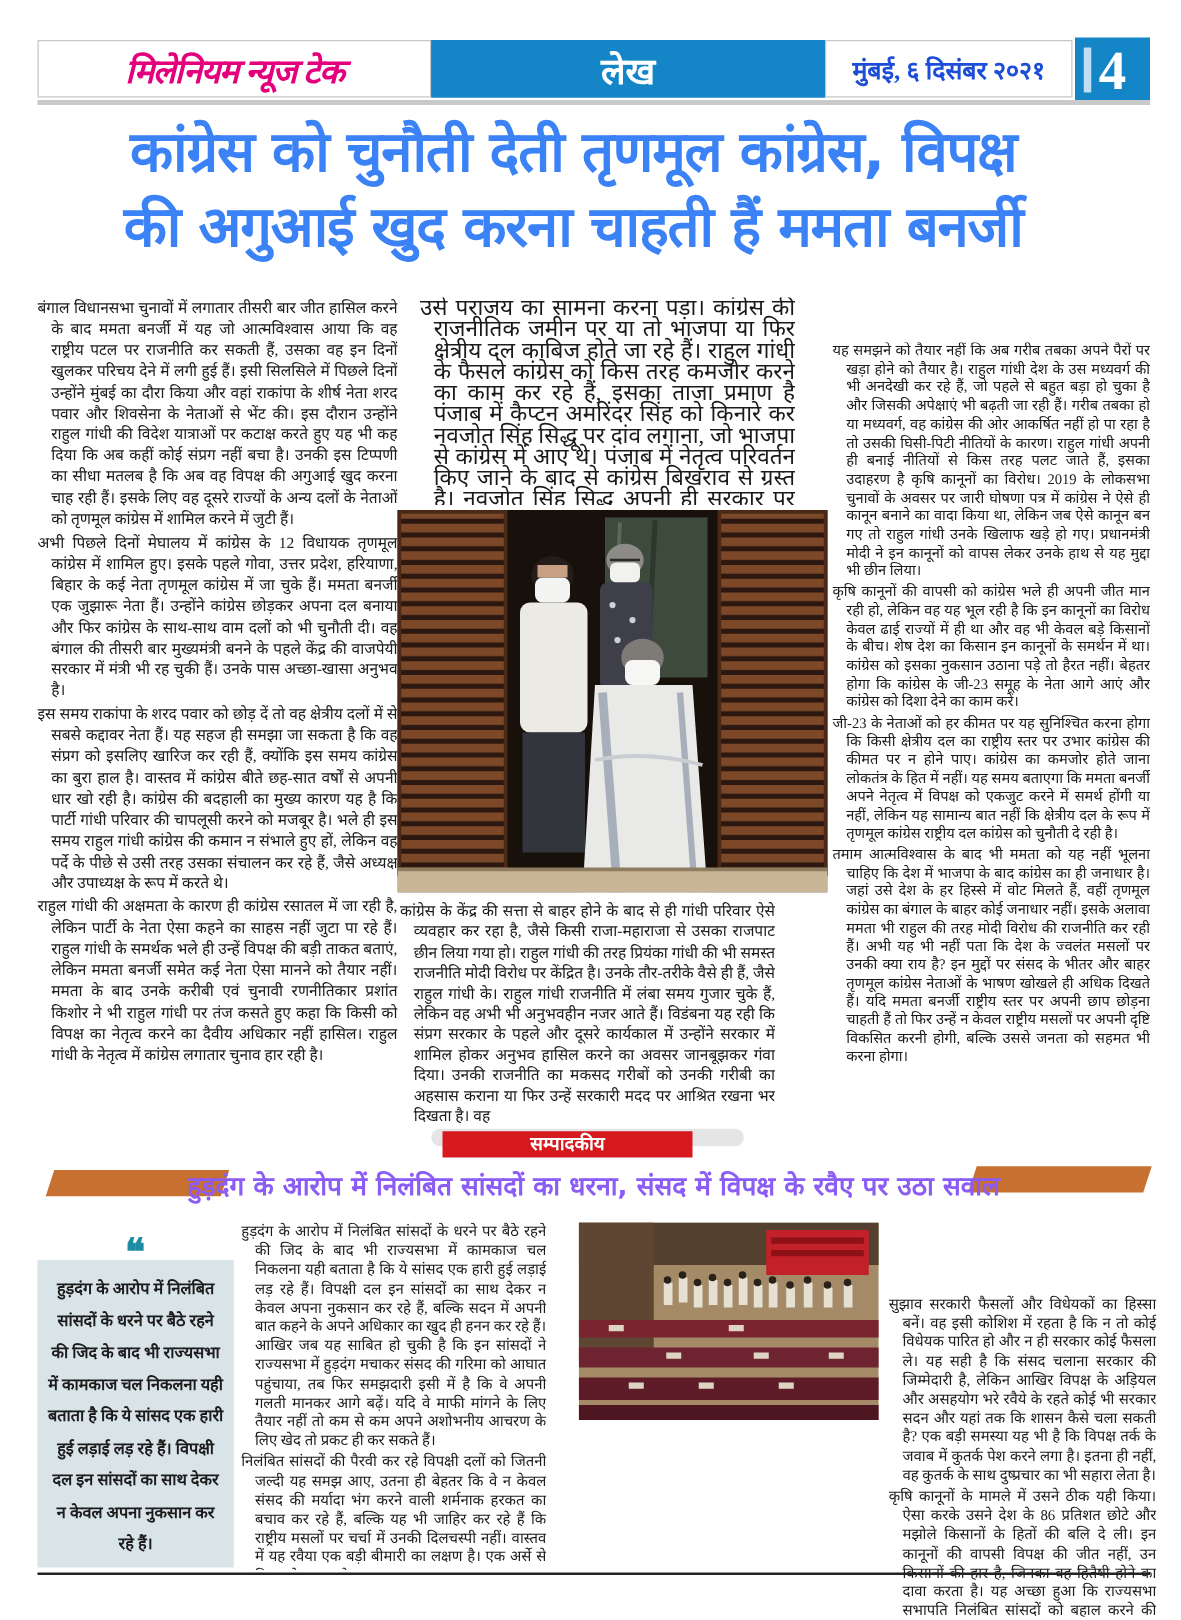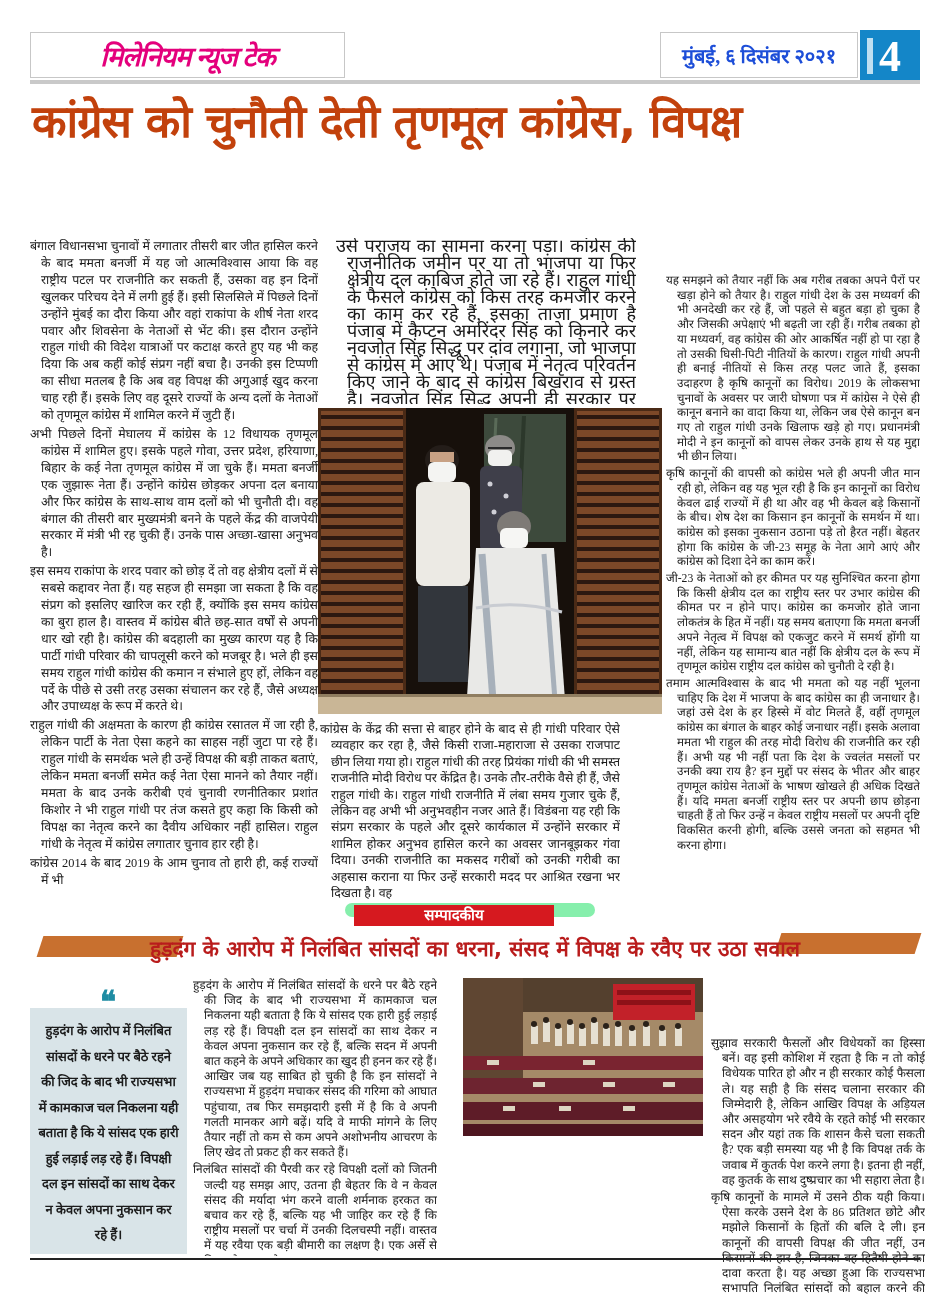--- a/index.html
+++ b/index.html
@@ -66,6 +66,7 @@
 <div class="page">
 
   <div class="hdr-box mast">मिलेनियम न्यूज टेक</div>
+  <div class="hdr-box section-bar">लेख</div>
   <div class="hdr-box dateline">मुंबई, ६ दिसंबर २०२१</div>
   <div class="pagenum">
     <span class="stripe"></span>

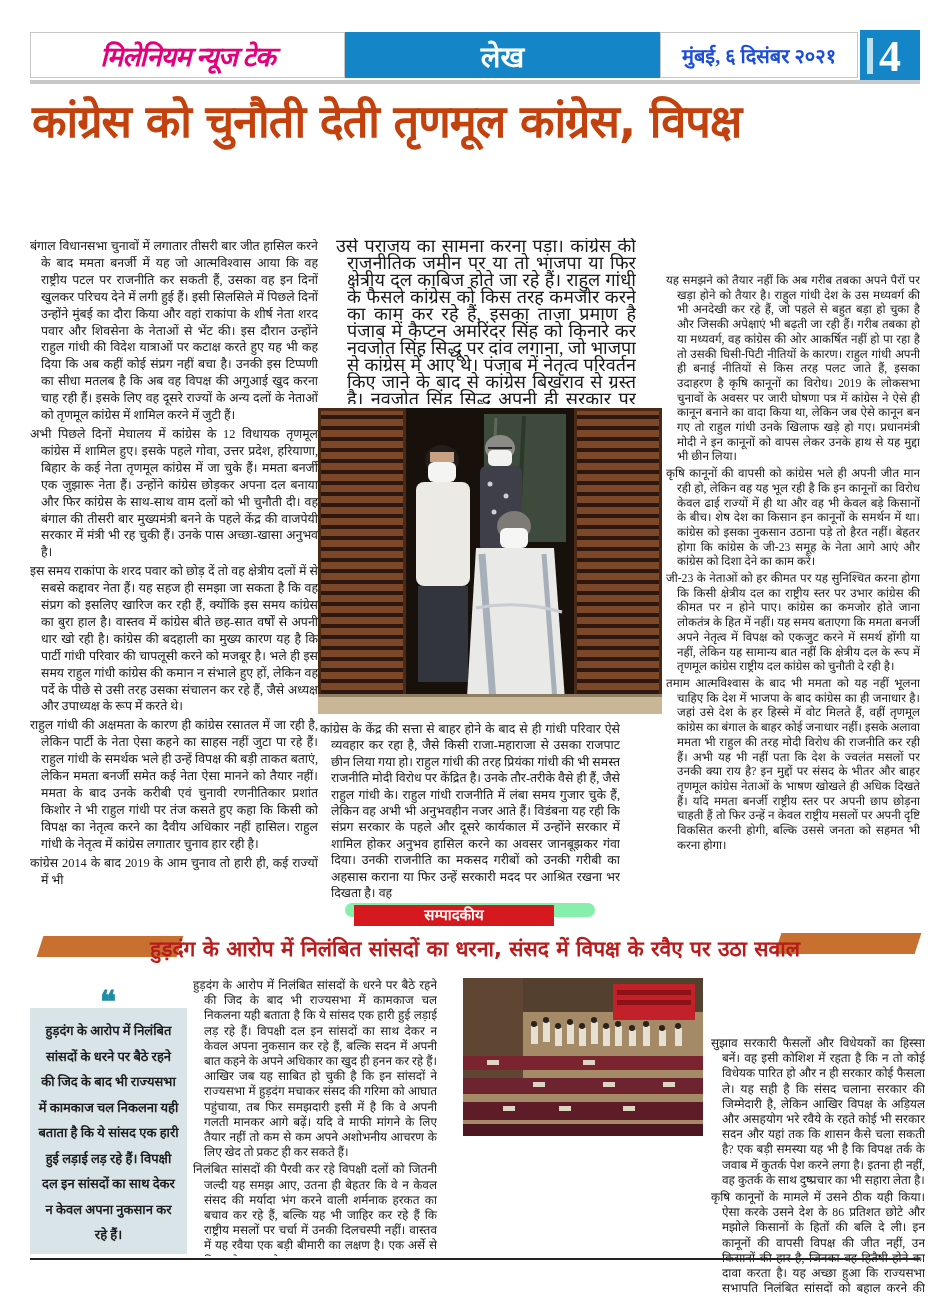--- a/index.html
+++ b/index.html
@@ -22,8 +22,8 @@
   .pagenum .stripe{position:absolute; left:7px; top:8px; width:6px; height:36px; background:#bfe0f2;}
   .hdr-shadow{position:absolute; left:30px; top:80px; width:890px; height:4px; background:#c9c9c9;}
   
-  .headline1{position:absolute; left:32px; top:92px; width:885px; 
-        font-weight:800; font-size:45px; line-height:60px; color:#c2410c;
+  .headline1{position:absolute; left:16px; top:92px; width:885px; text-align:center;
+        font-weight:800; font-size:45px; line-height:60px; color:#3b82f6;
         font-family:"DejaVu Sans","Liberation Sans",sans-serif; letter-spacing:-1px;}
   
   .art p{margin:0 0 2px 0; text-align:justify; text-indent:-11px; padding-left:11px;}

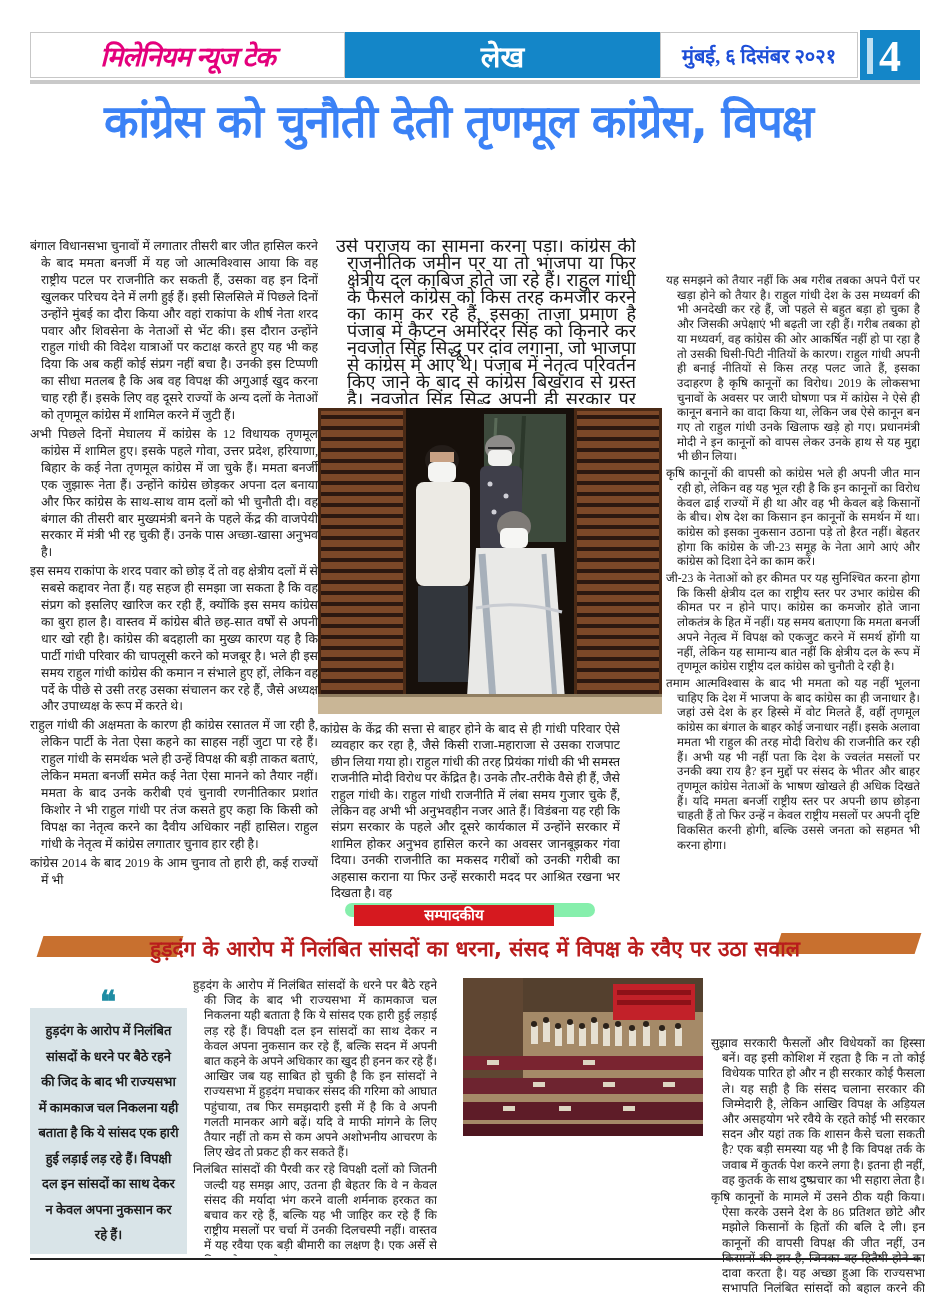--- a/index.html
+++ b/index.html
@@ -76,6 +76,7 @@
 
   <div class="headline1">
     <span>कांग्रेस को चुनौती देती तृणमूल कांग्रेस, विपक्ष</span><br>
+    <span>की अगुआई खुद करना चाहती हैं ममता बनर्जी</span>
   </div>
 
   <div class="col c1 art">

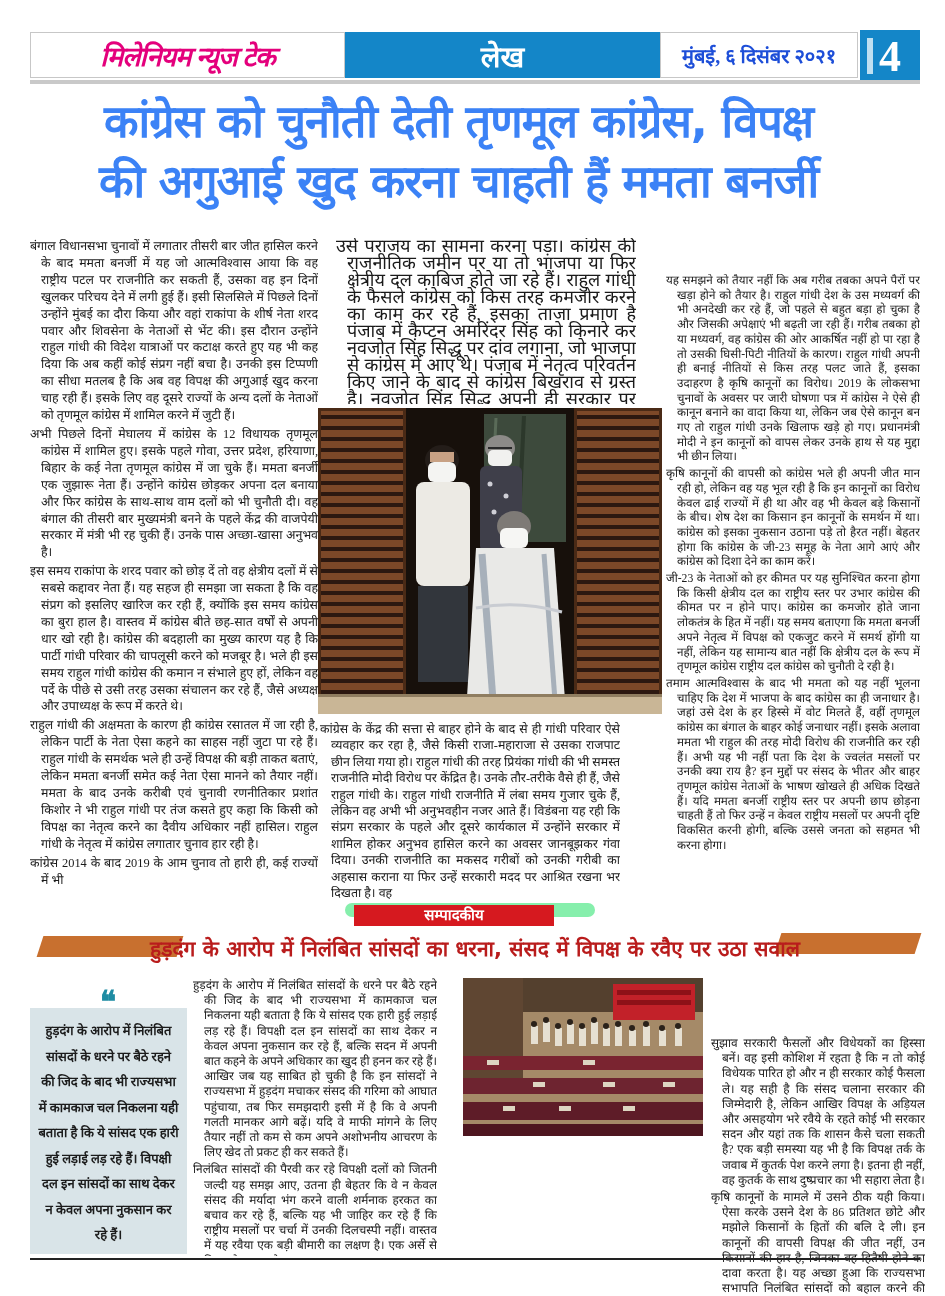--- a/index.html
+++ b/index.html
@@ -84,7 +84,6 @@
     <p>अभी पिछले दिनों मेघालय में कांग्रेस के 12 विधायक तृणमूल कांग्रेस में शामिल हुए। इसके पहले गोवा, उत्तर प्रदेश, हरियाणा, बिहार के कई नेता तृणमूल कांग्रेस में जा चुके हैं। ममता बनर्जी एक जुझारू नेता हैं। उन्होंने कांग्रेस छोड़कर अपना दल बनाया और फिर कांग्रेस के साथ-साथ वाम दलों को भी चुनौती दी। वह बंगाल की तीसरी बार मुख्यमंत्री बनने के पहले केंद्र की वाजपेयी सरकार में मंत्री भी रह चुकी हैं। उनके पास अच्छा-खासा अनुभव है।</p>
     <p>इस समय राकांपा के शरद पवार को छोड़ दें तो वह क्षेत्रीय दलों में से सबसे कद्दावर नेता हैं। यह सहज ही समझा जा सकता है कि वह संप्रग को इसलिए खारिज कर रही हैं, क्योंकि इस समय कांग्रेस का बुरा हाल है। वास्तव में कांग्रेस बीते छह-सात वर्षों से अपनी धार खो रही है। कांग्रेस की बदहाली का मुख्य कारण यह है कि पार्टी गांधी परिवार की चापलूसी करने को मजबूर है। भले ही इस समय राहुल गांधी कांग्रेस की कमान न संभाले हुए हों, लेकिन वह पर्दे के पीछे से उसी तरह उसका संचालन कर रहे हैं, जैसे अध्यक्ष और उपाध्यक्ष के रूप में करते थे।</p>
     <p>राहुल गांधी की अक्षमता के कारण ही कांग्रेस रसातल में जा रही है, लेकिन पार्टी के नेता ऐसा कहने का साहस नहीं जुटा पा रहे हैं। राहुल गांधी के समर्थक भले ही उन्हें विपक्ष की बड़ी ताकत बताएं, लेकिन ममता बनर्जी समेत कई नेता ऐसा मानने को तैयार नहीं। ममता के बाद उनके करीबी एवं चुनावी रणनीतिकार प्रशांत किशोर ने भी राहुल गांधी पर तंज कसते हुए कहा कि किसी को विपक्ष का नेतृत्व करने का दैवीय अधिकार नहीं हासिल। राहुल गांधी के नेतृत्व में कांग्रेस लगातार चुनाव हार रही है।</p>
-    <p>कांग्रेस 2014 के बाद 2019 के आम चुनाव तो हारी ही, कई राज्यों में भी</p>
   </div>
   <div class="col c2t art">
     <p>उसे पराजय का सामना करना पड़ा। कांग्रेस की राजनीतिक जमीन पर या तो भाजपा या फिर क्षेत्रीय दल काबिज होते जा रहे हैं। राहुल गांधी के फैसले कांग्रेस को किस तरह कमजोर करने का काम कर रहे हैं, इसका ताजा प्रमाण है पंजाब में कैप्टन अमरिंदर सिंह को किनारे कर नवजोत सिंह सिद्धू पर दांव लगाना, जो भाजपा से कांग्रेस में आए थे। पंजाब में नेतृत्व परिवर्तन किए जाने के बाद से कांग्रेस बिखराव से ग्रस्त है। नवजोत सिंह सिद्धू अपनी ही सरकार पर हमलावर हैं।</p>

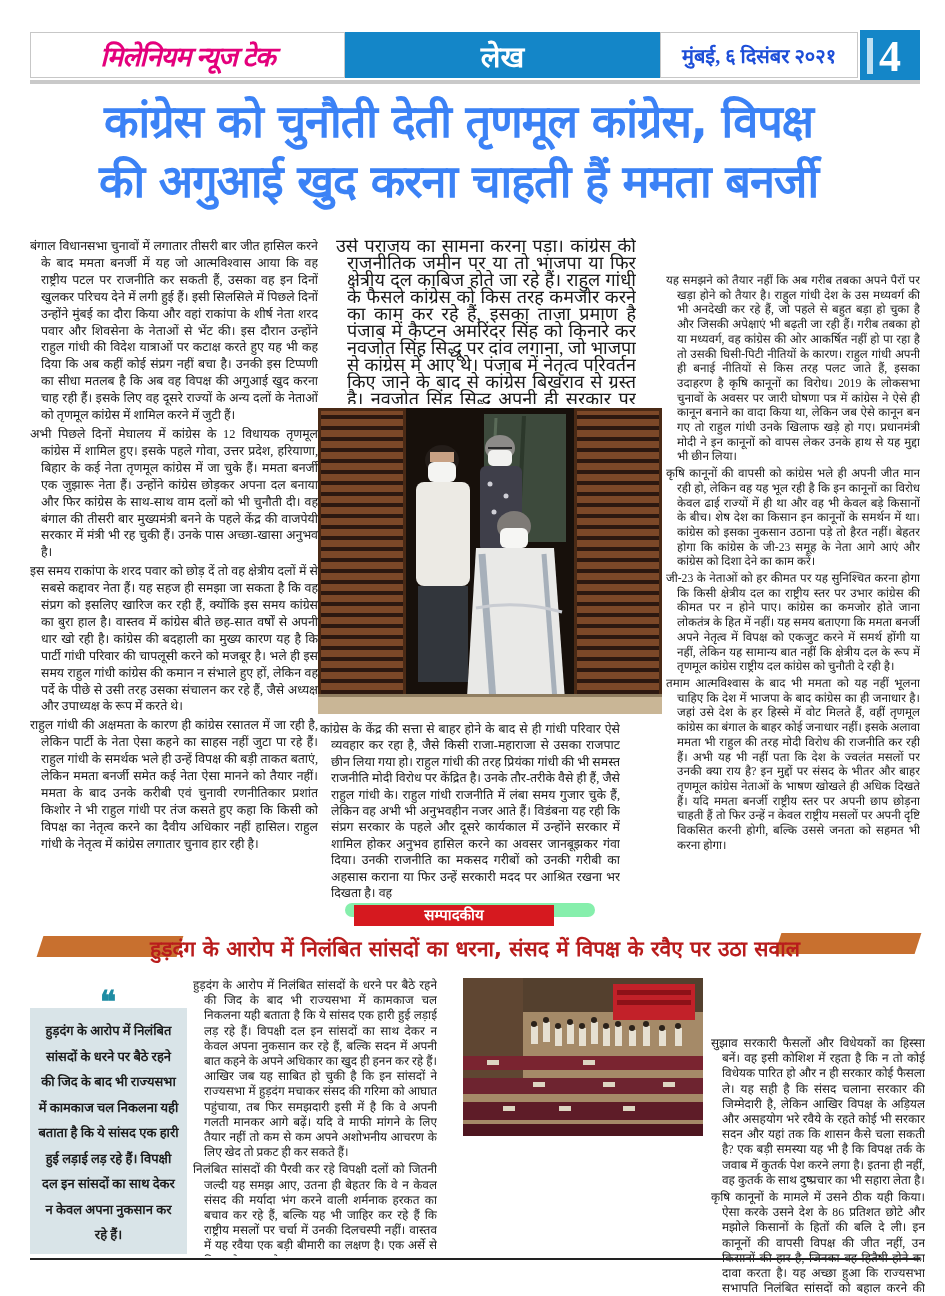--- a/index.html
+++ b/index.html
@@ -35,7 +35,7 @@
   
   .photo1{position:absolute; left:318px; top:408px; width:344px; height:306px;}
   
-  .ribbon{position:absolute; left:345px; top:903px; width:250px; height:14px; background:#86efac; border-radius:13px;}
+  .ribbon{position:absolute; left:345px; top:903px; width:250px; height:14px; background:#e5e5e5; border-radius:13px;}
   .ribbon-red{position:absolute; left:9px; top:2px; height:21px; width:200px; background:#d6191f;
         color:#fff; font-weight:bold; font-size:15px; line-height:21px; text-align:center;
         font-family:"DejaVu Sans","Liberation Sans",sans-serif;}

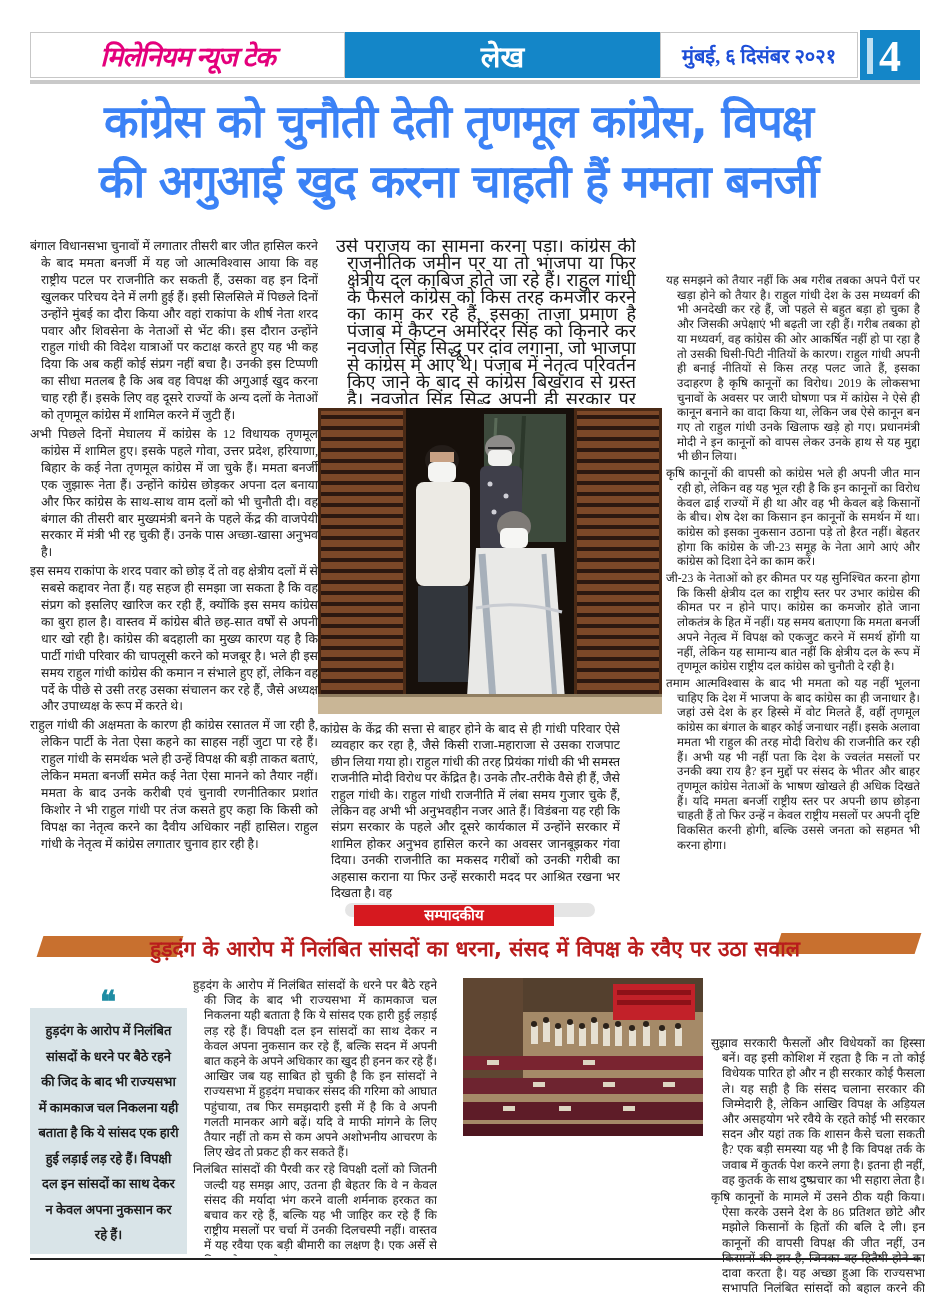--- a/index.html
+++ b/index.html
@@ -45,7 +45,7 @@
   .oranje.right{left:778px; top:933px; width:140px;}
   
   .headline2{position:absolute; left:30px; top:934px; width:890px; text-align:center;
-        font-weight:800; font-size:21px; color:#b91c1c;
+        font-weight:800; font-size:21px; color:#8b5cf6;
         font-family:"DejaVu Sans","Liberation Sans",sans-serif;}
   
   .quote-icon{position:absolute; left:78px; top:984px; width:60px; text-align:center;

